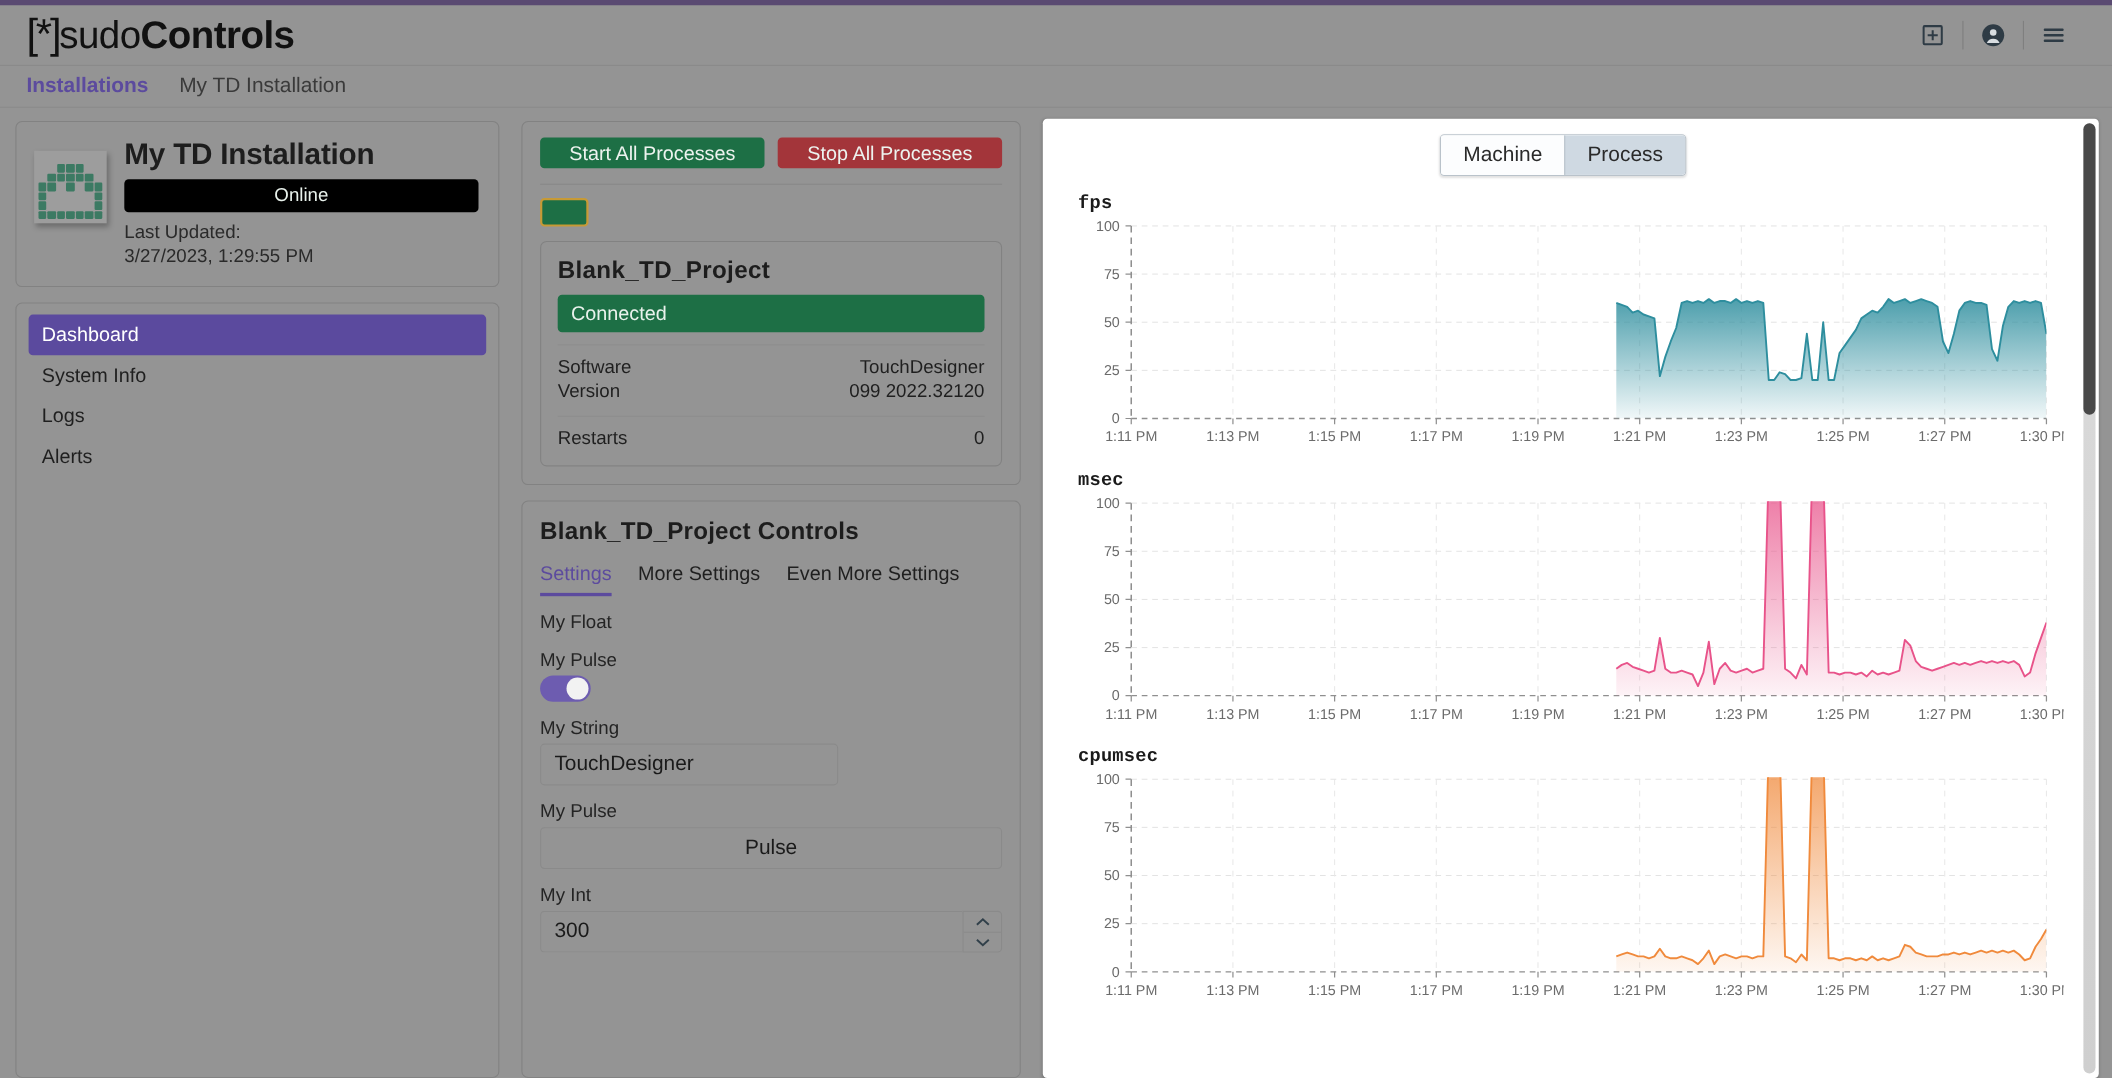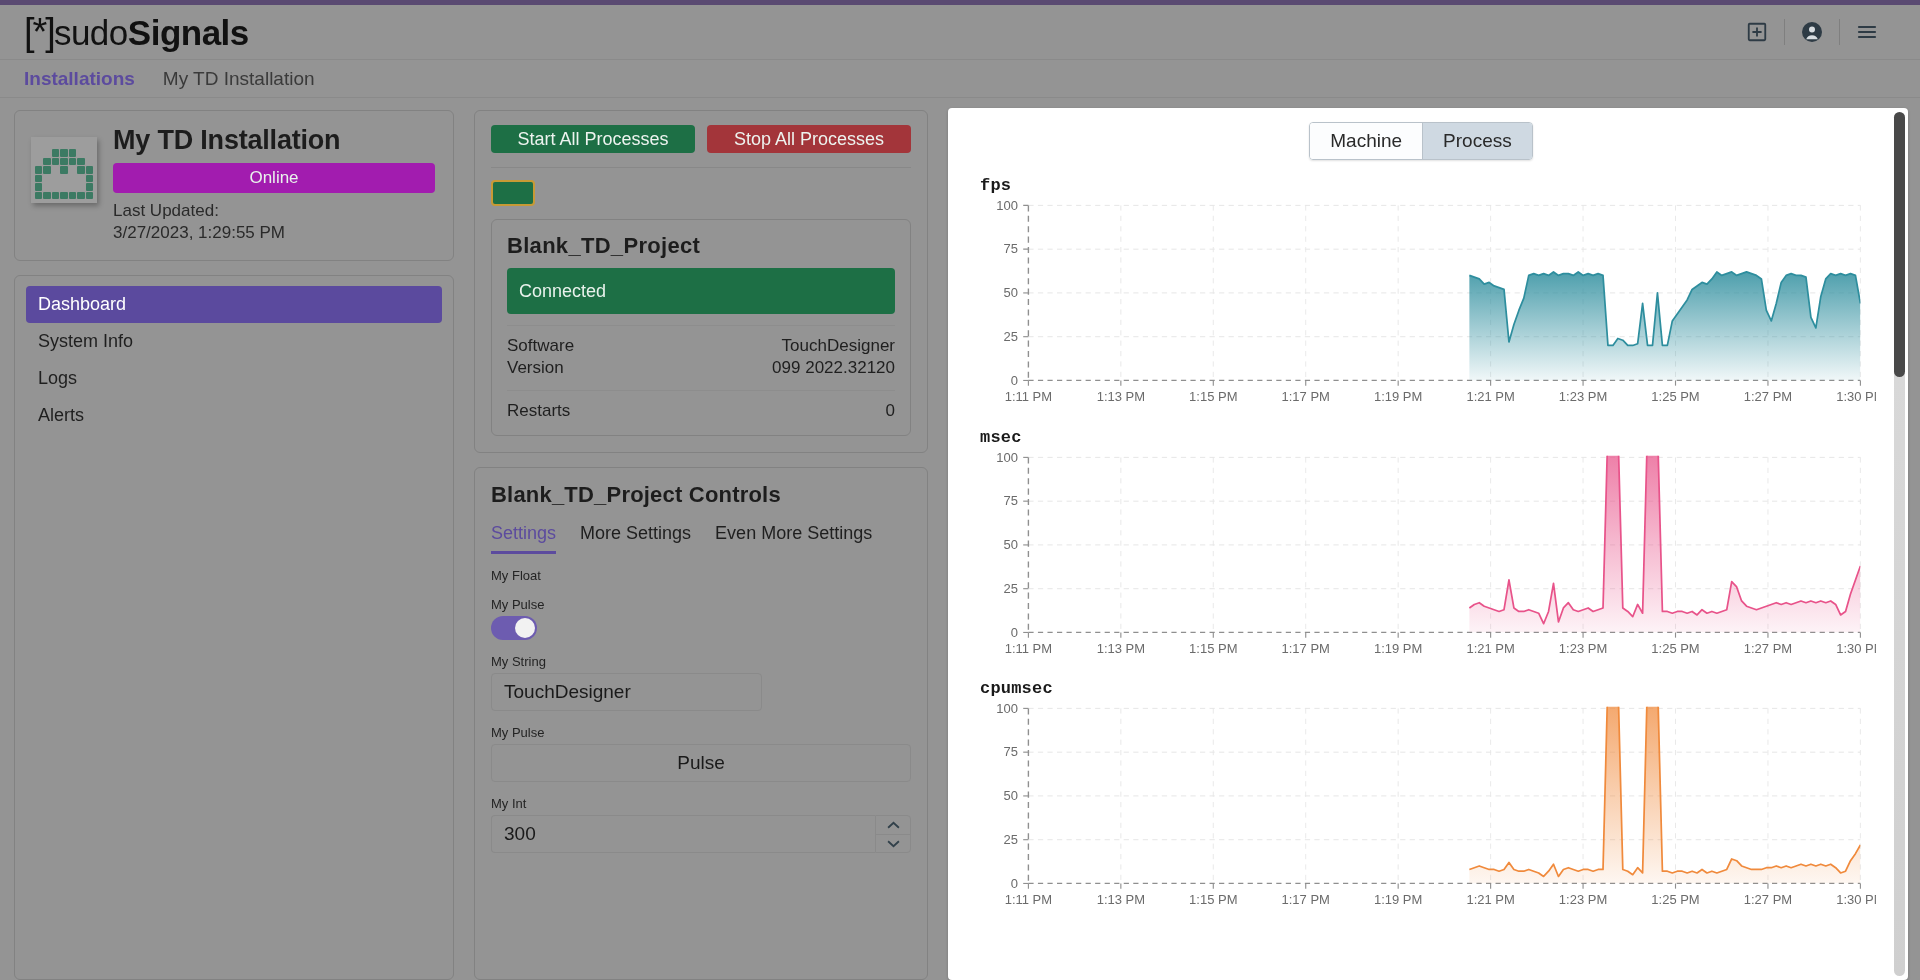--- a/index.html
+++ b/index.html
@@ -165,7 +165,7 @@
     <div class="logo">
       <span class="brk">[*]</span>
         <span class="lite">sudo</span>
-        <span class="bold">Signals</span>
+        <span class="bold">Controls</span>
     </div>
     <div class="header-spacer"></div>
     <div class="hdr-icons">

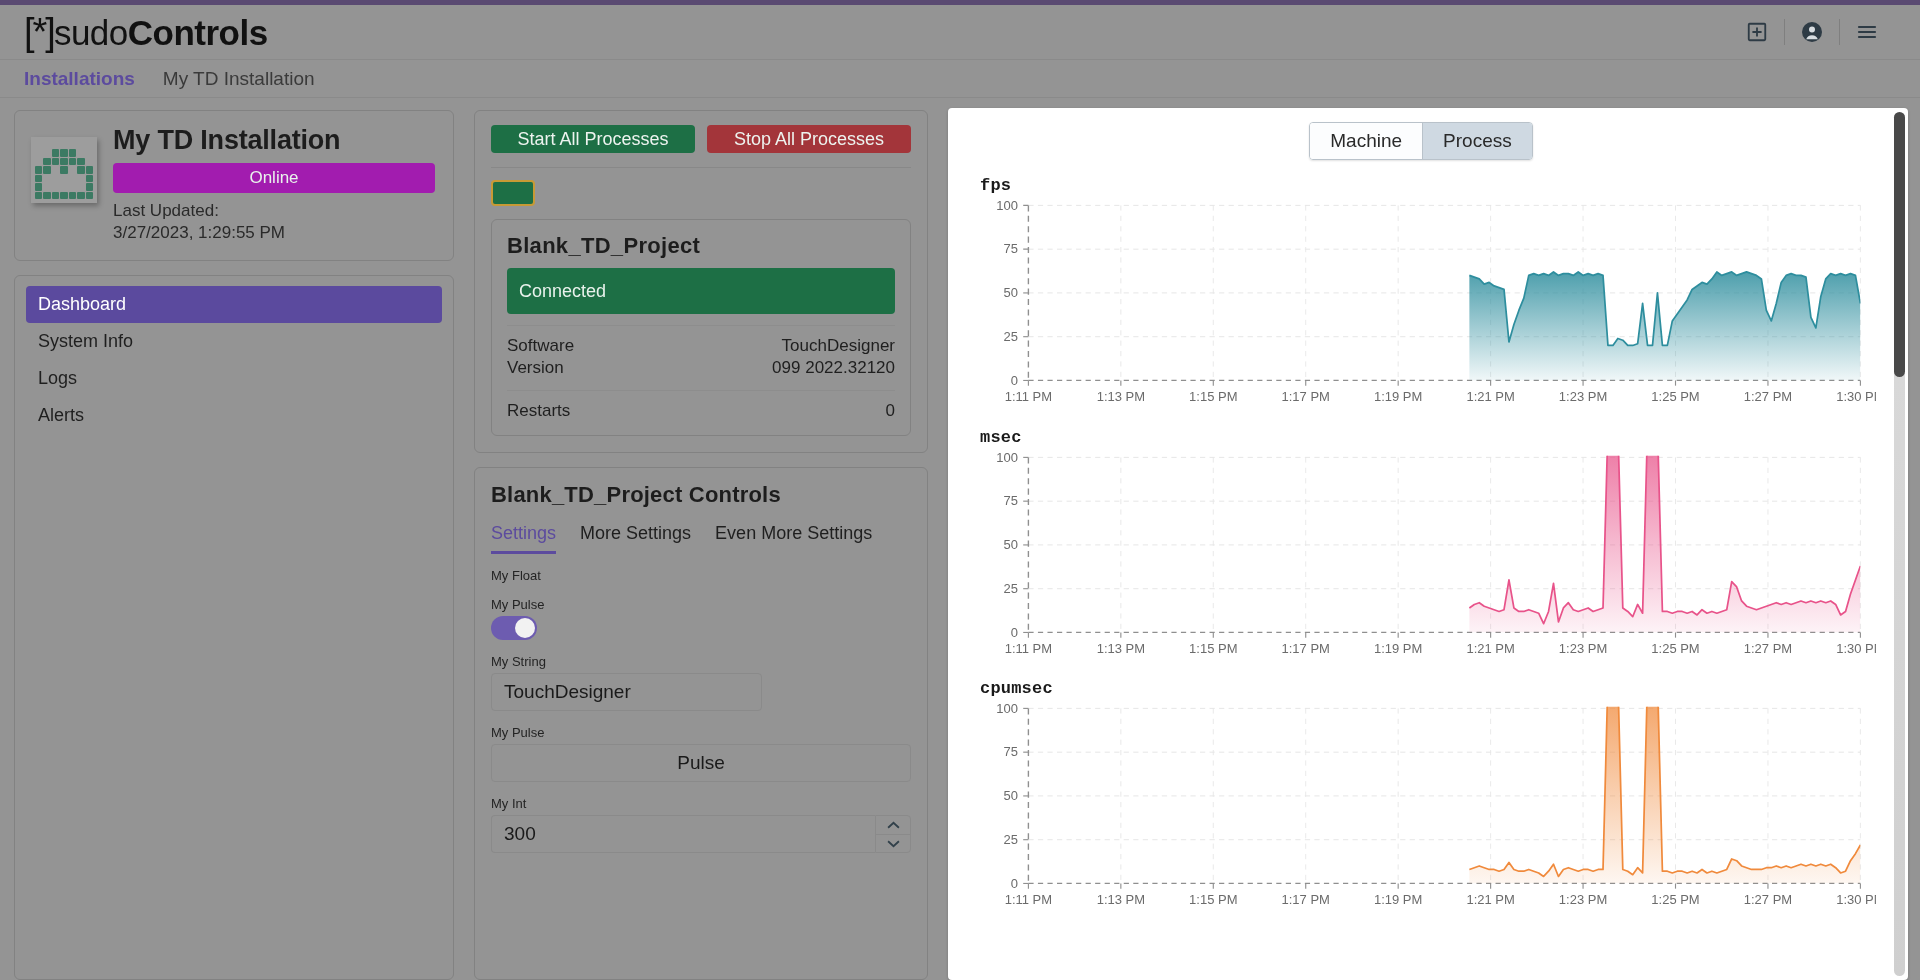--- a/index.html
+++ b/index.html
@@ -56,7 +56,7 @@
   .inst-meta { flex: 1; min-width: 0; }
   .inst-title { font-size: 27px; font-weight: 700; color: #1d1d1d; line-height: 1.15; letter-spacing: -.2px; }
   .status-pill {
-    margin-top: 7px; height: 30px; border-radius: 4px; background: #a21caf;
+    margin-top: 7px; height: 30px; border-radius: 4px; background: #000000;
     color: #e9f2ec; font-size: 17px; display: flex; align-items: center; justify-content: center;
     cursor: pointer;
   }

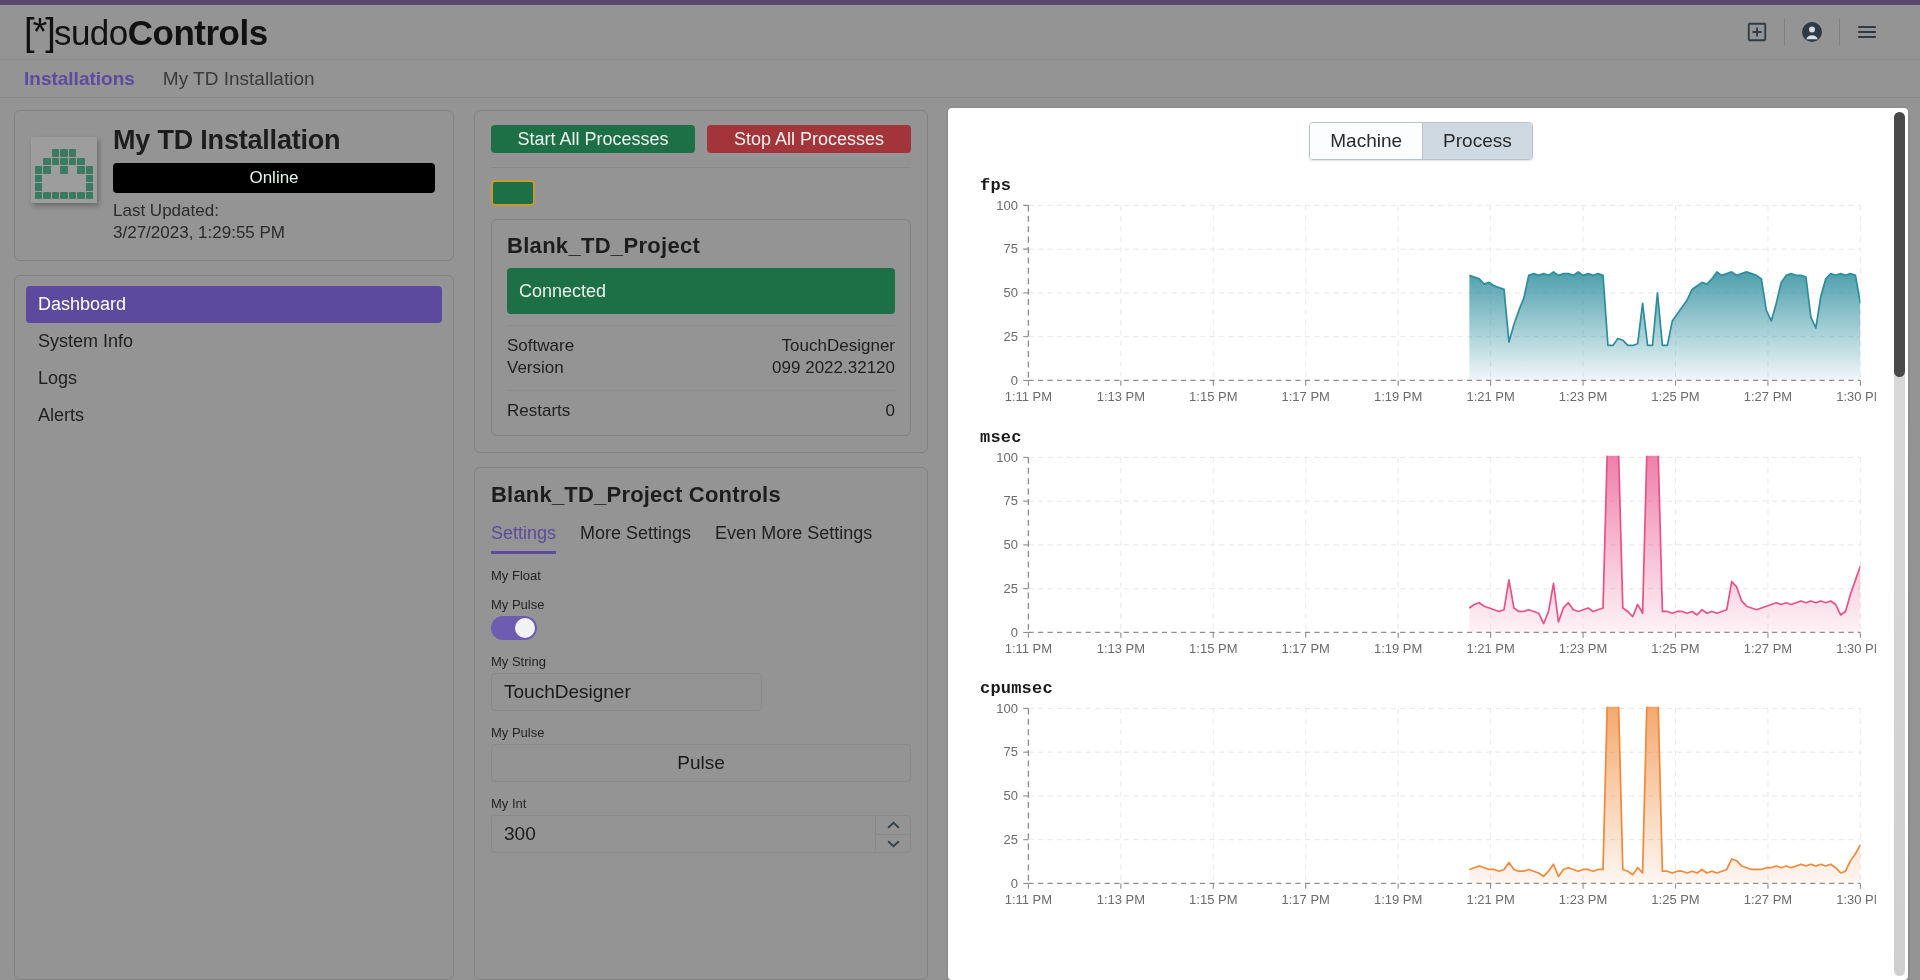--- a/index.html
+++ b/index.html
@@ -84,7 +84,7 @@
   .sub-card { margin-top: 13px; border: 1px solid #828282; border-radius: 6px; padding: 13px 15px 14px 15px; }
   .sub-title { font-size: 22px; font-weight: 700; color: #1d1d1d; letter-spacing: .3px; }
   .connected {
-    margin-top: 9px; height: 46px; border-radius: 4px; background: #1d6f45;
+    margin-top: 9px; height: 34px; border-radius: 4px; background: #1d6f45;
     color: #e9f2ec; font-size: 18px; display: flex; align-items: center; padding: 0 12px; cursor: pointer;
   }
   .kv-sep { height: 1px; background: #8d8d8d; margin: 11px 0 9px 0; }

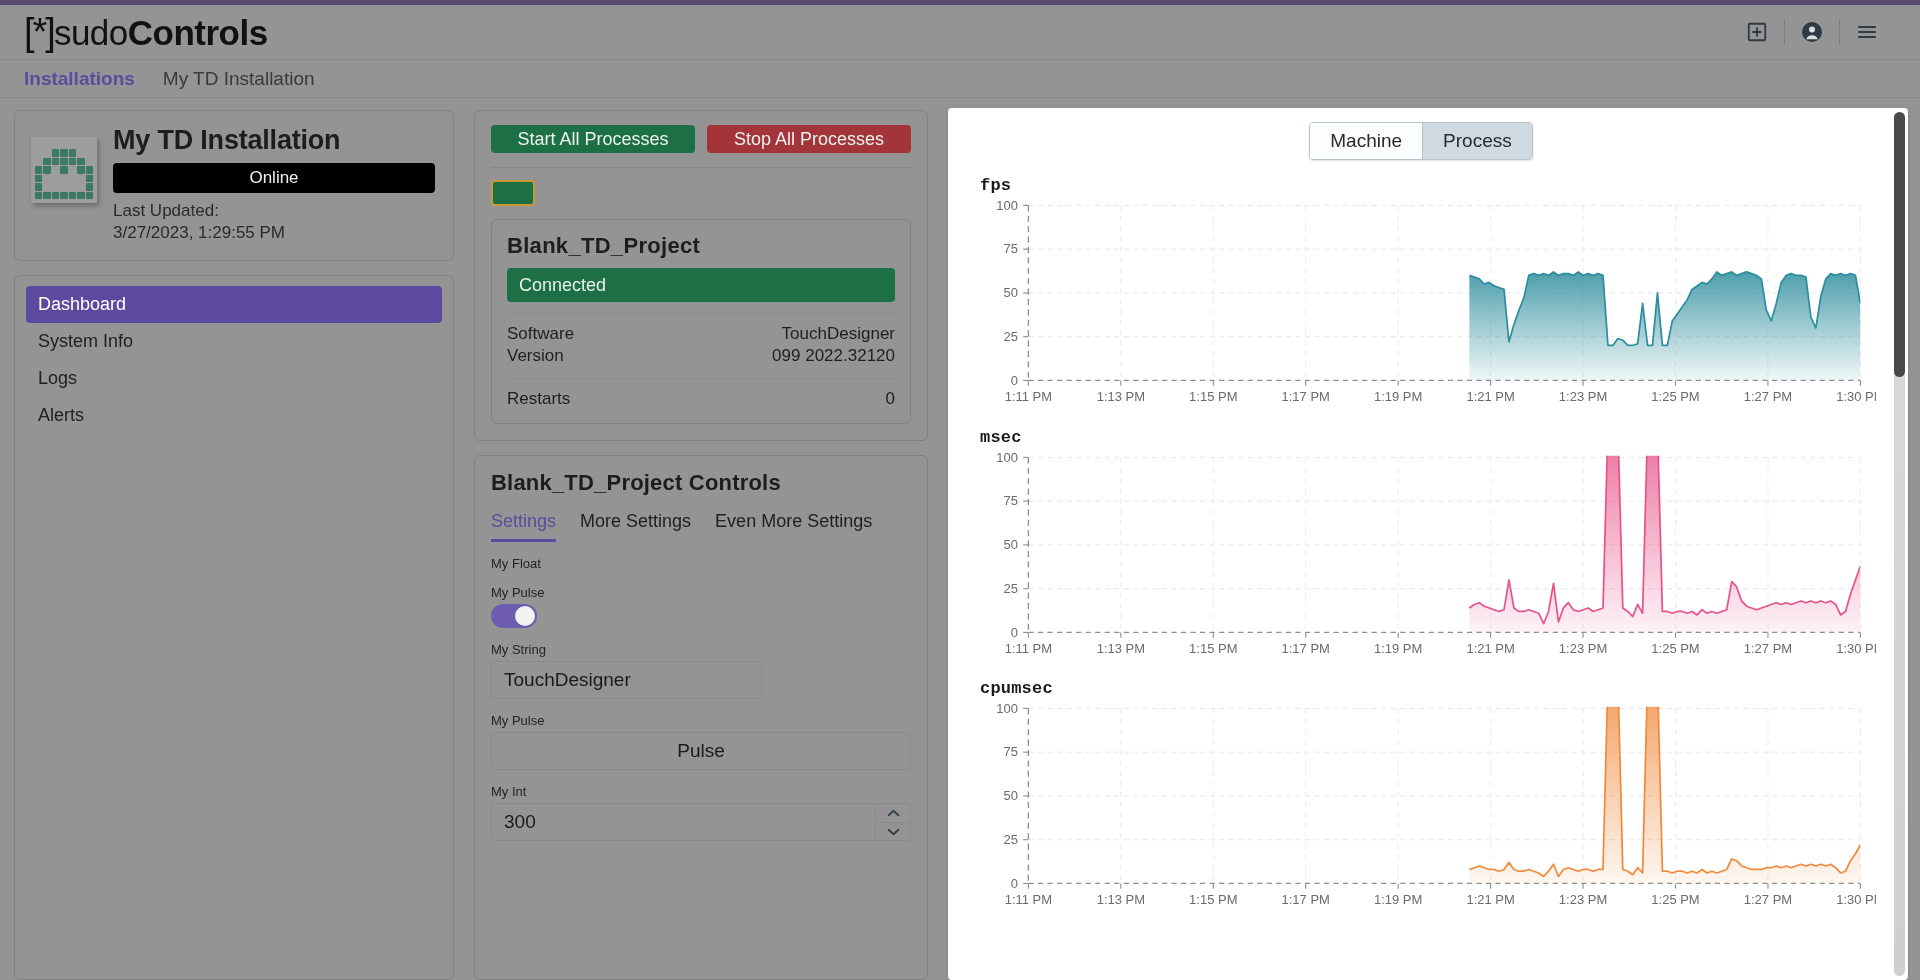--- a/index.html
+++ b/index.html
@@ -98,7 +98,7 @@
   .tab { font-size: 18px; color: #1f1f1f; padding-bottom: 7px; cursor: pointer; border-bottom: 3px solid transparent; }
   .tab.active { color: #5c4b9e; border-bottom-color: #5c4b9e; }
   .field { margin-top: 14px; }
-  .flabel { font-size: 13px; color: #242424; margin-bottom: 4px; }
+  .flabel { font-size: 17px; color: #242424; margin-bottom: 4px; }
   .inp-wrap { display: flex; }
   .inp {
     flex: 1; height: 38px; border: 1px solid #8a8a8a; border-radius: 4px; background: transparent;

